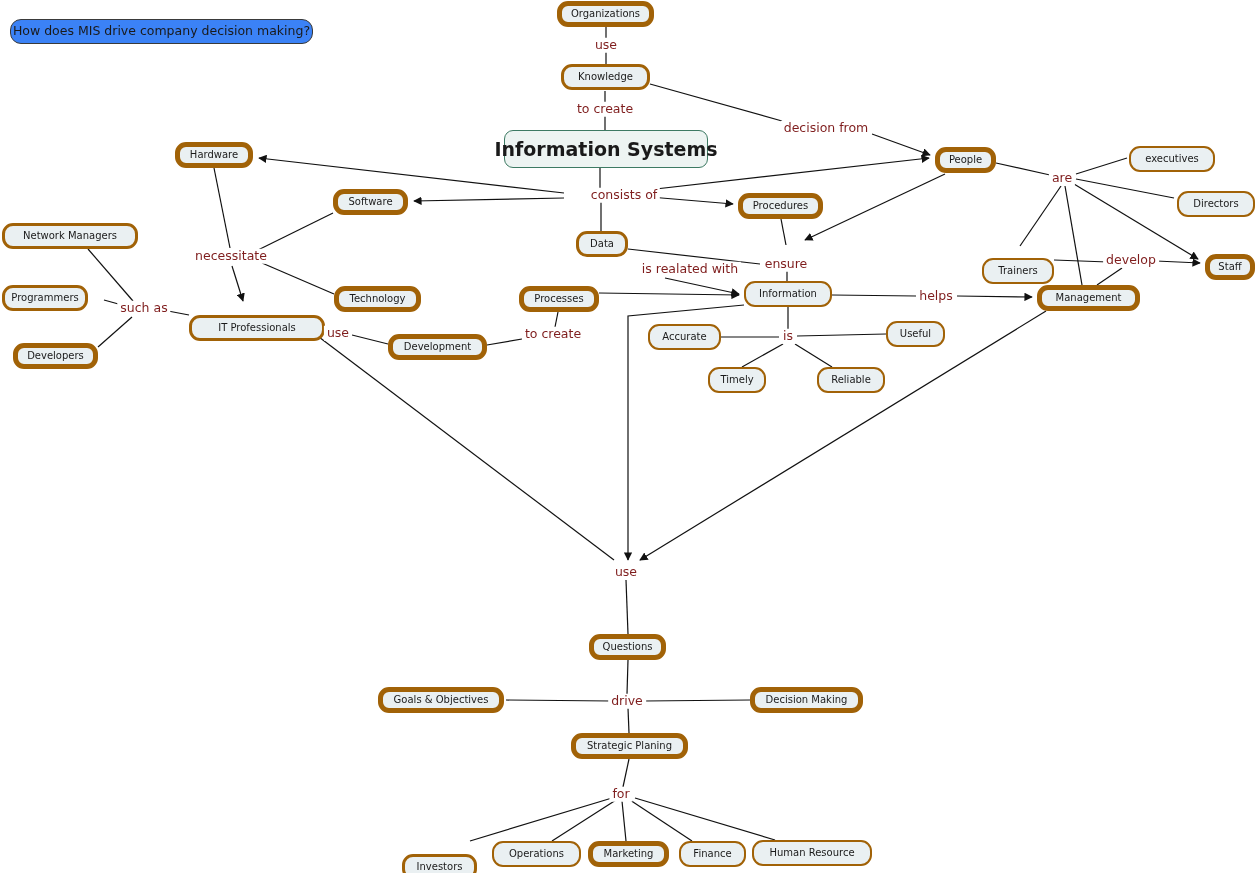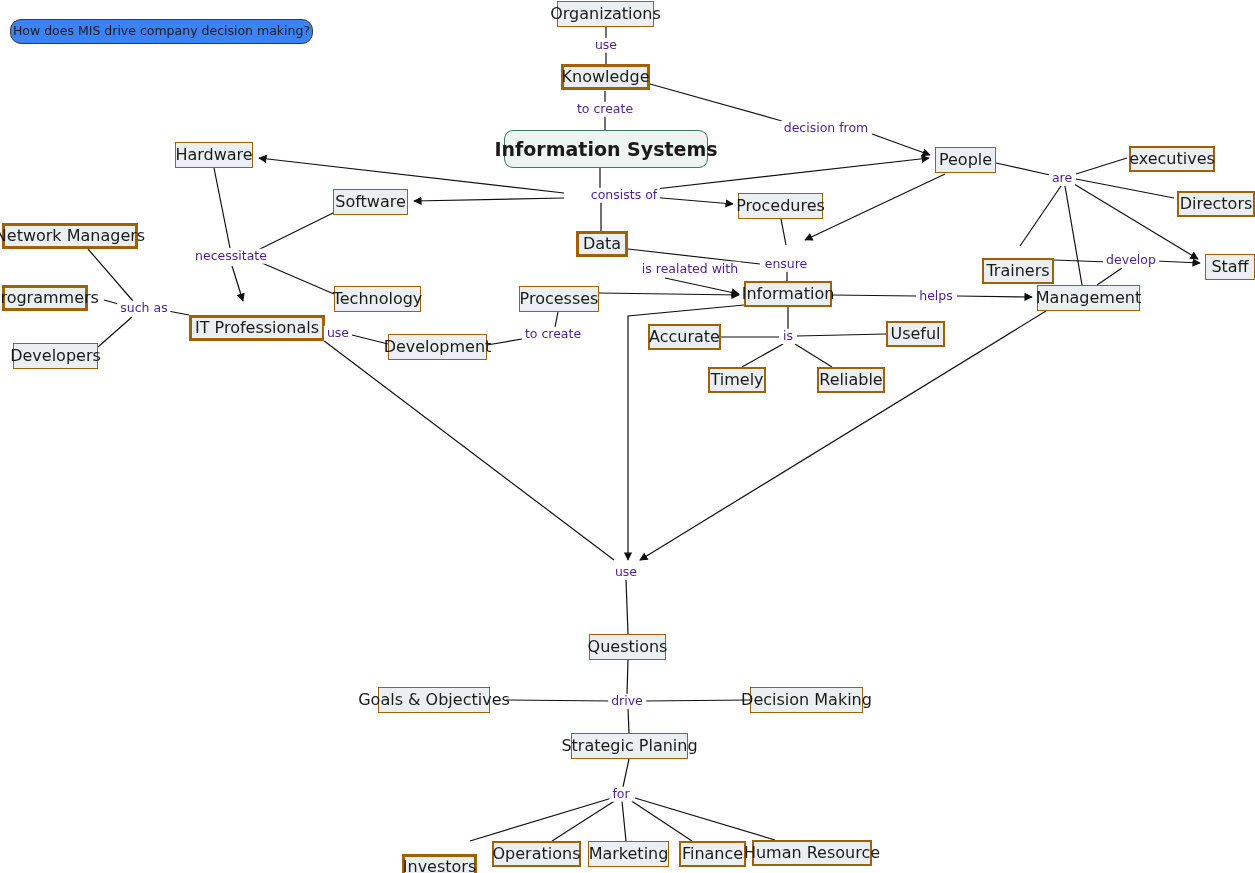--- a/index.html
+++ b/index.html
@@ -28,10 +28,10 @@
     position: absolute;
     box-sizing: border-box;
     background: #eaf0f2;
-    border: 1px solid #a16207;
-    border-radius: 0;
+    border: 5px solid #a16207;
+    border-radius: 11px;
     color: #1a1a1a;
-    font-size: 16px;
+    font-size: 10px;
     line-height: 1;
     display: flex;
     align-items: center;

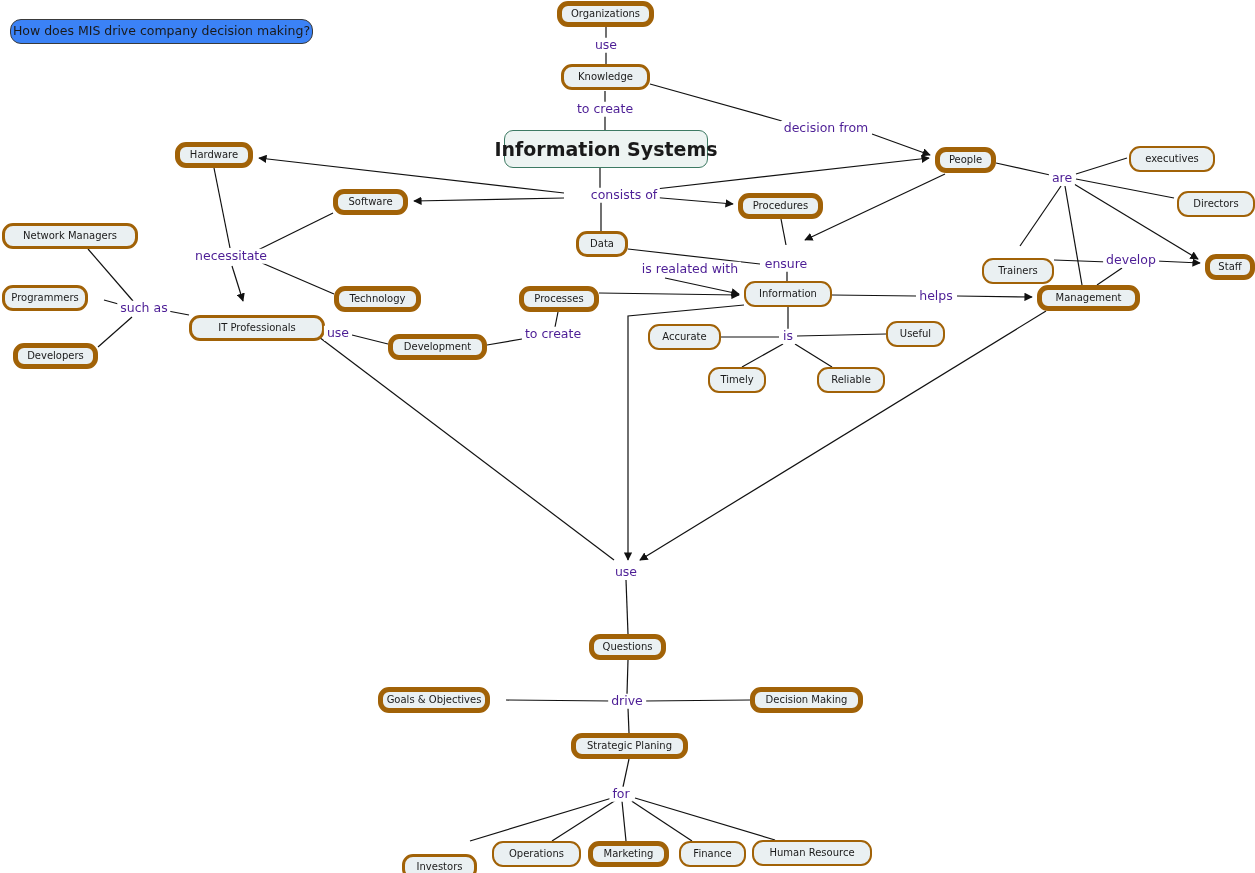--- a/index.html
+++ b/index.html
@@ -61,7 +61,7 @@
   .linklabel {
     position: absolute;
     background: #ffffff;
-    color: #4c1d95;
+    color: #7f1d1d;
     font-size: 12.5px;
     line-height: 1;
     padding: 1px 3px;

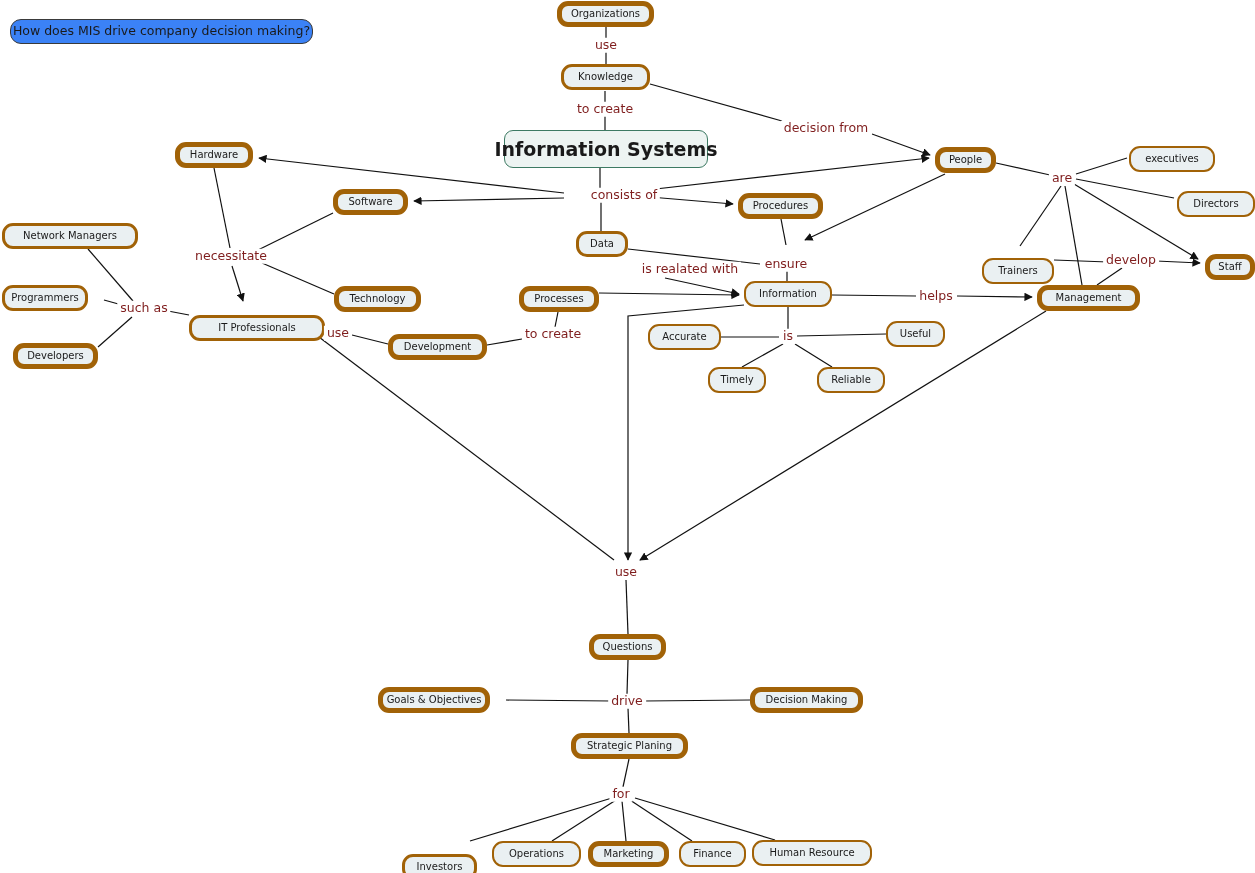--- a/index.html
+++ b/index.html
@@ -247,7 +247,7 @@
   <div class="node" style="left:589px; top:634px; width:77px;">
       <span>Questions</span>
     </div>
-  <div class="node" style="left:378px; top:687px; width:112px;">
+  <div class="node" style="left:378px; top:687px; width:126px;">
       <span>Goals &amp; Objectives</span>
     </div>
   <div class="node" style="left:750px; top:687px; width:113px;">

